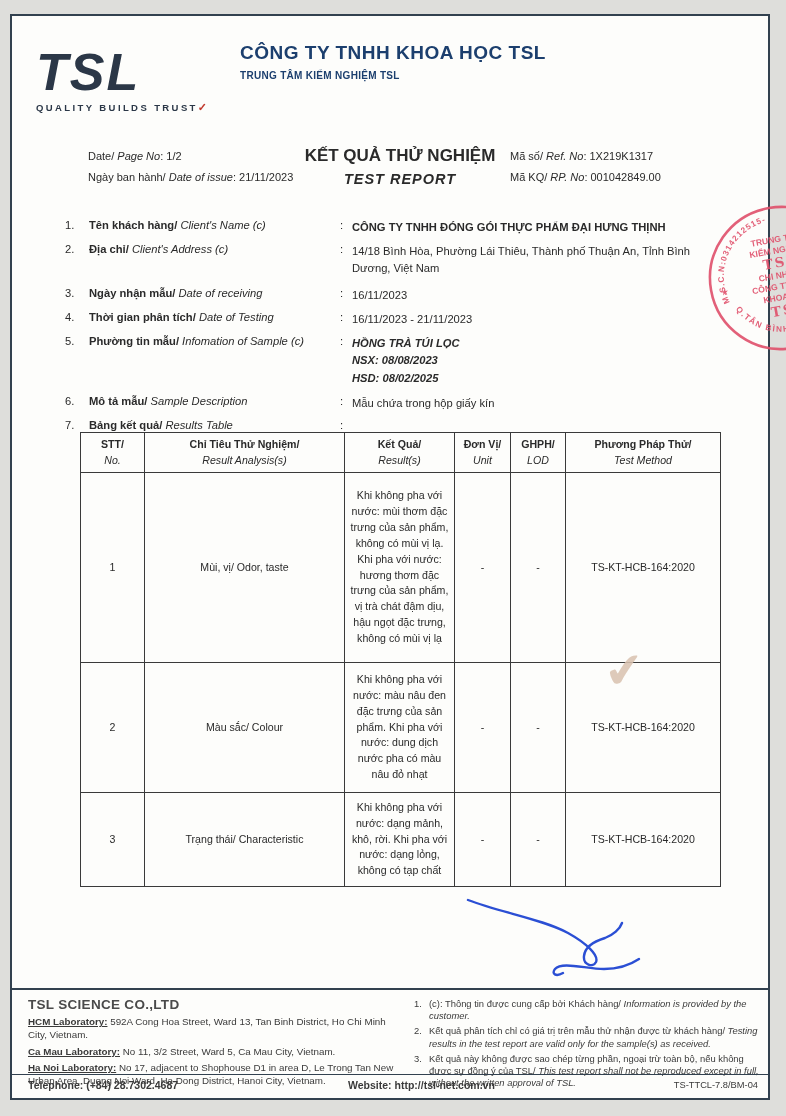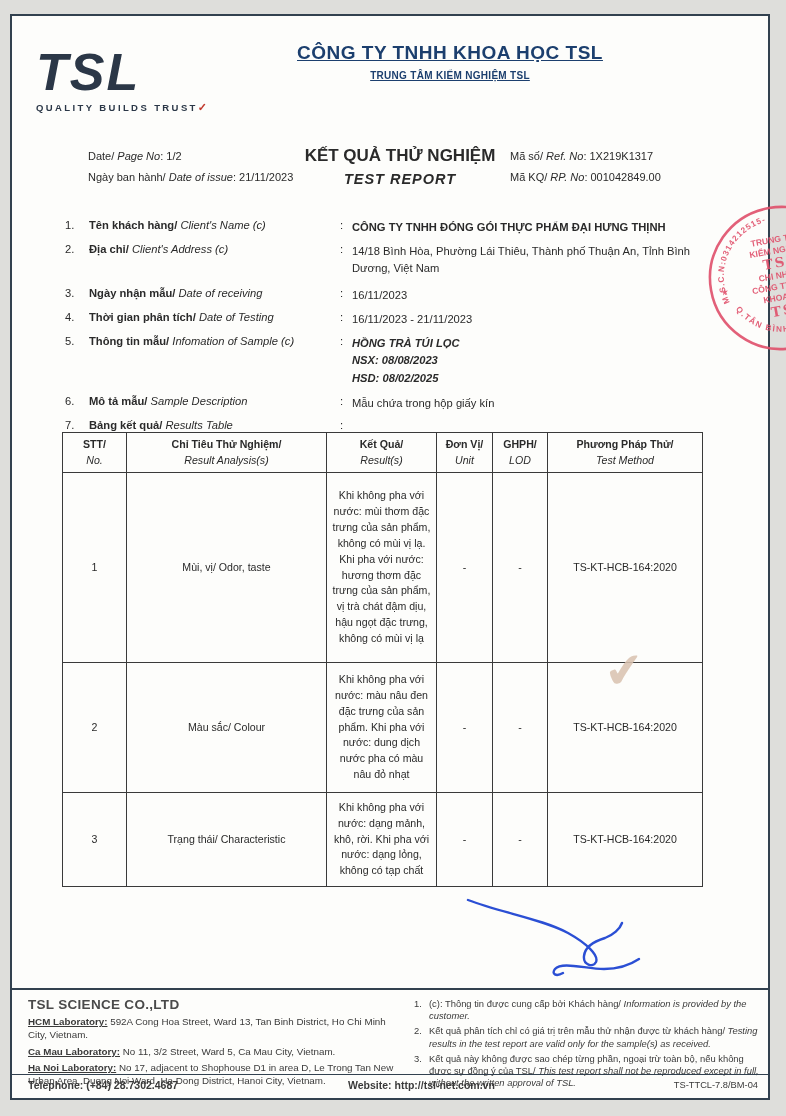--- a/index.html
+++ b/index.html
@@ -30,7 +30,7 @@
   .logo-tag .chk { color:#c13a2e; font-size:11px; letter-spacing:0; }
 
   
-  .head-titles { position:absolute; left:228px; top:26px; width:420px; text-align:center; color:#1c3f6e;text-decoration:underline; }
+  .head-titles { position:absolute; left:228px; top:26px; width:420px; text-align:left; color:#1c3f6e; }
   .head-company { font-size:19px; font-weight:bold; letter-spacing:.5px; }
   .head-center  { font-size:10px; font-weight:bold; margin-top:6px; letter-spacing:.3px; }
 

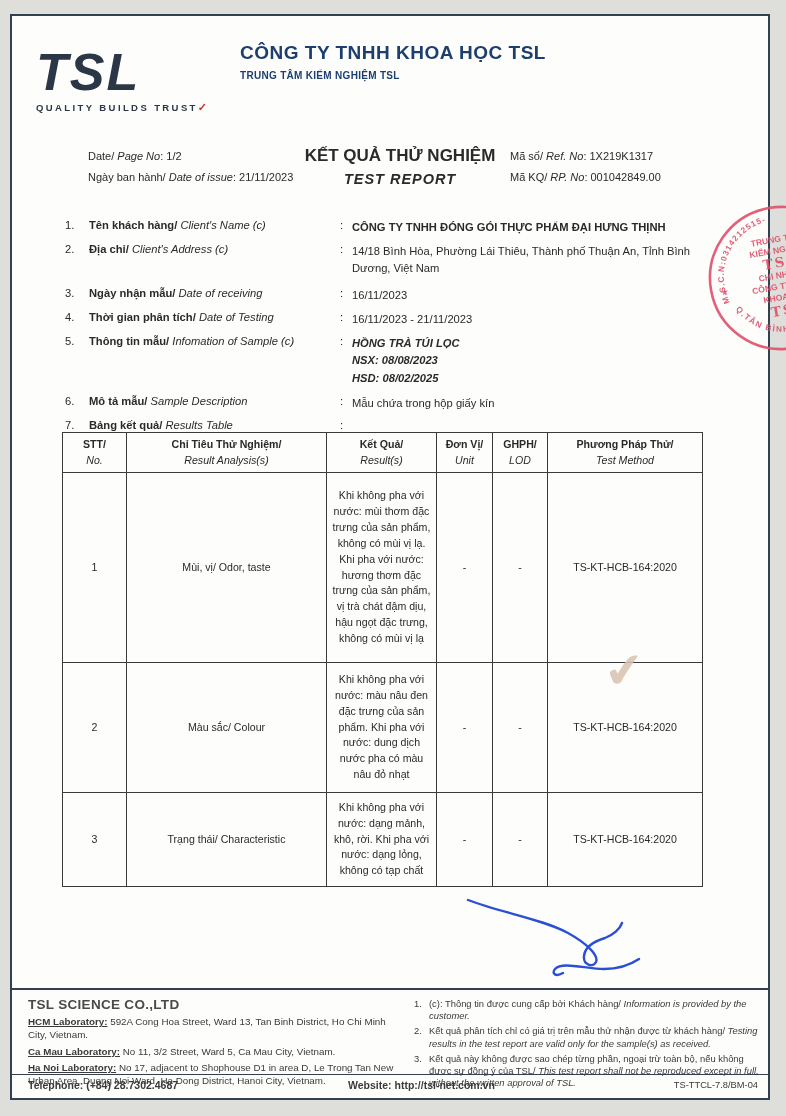--- a/index.html
+++ b/index.html
@@ -162,7 +162,7 @@
 
     <div class="item" style="height:60px">
       <span class="no">5.</span>
-      <span class="lbl"><span class="b vn">Thông tin mẫu/</span><span class="en"> Infomation of Sample (c)</span></span>
+      <span class="lbl"><span class="b vn">Phường tin mẫu/</span><span class="en"> Infomation of Sample (c)</span></span>
       <span class="sep">:</span>
       <span class="val">
         <div class="b">HỒNG TRÀ TÚI LỌC</div>

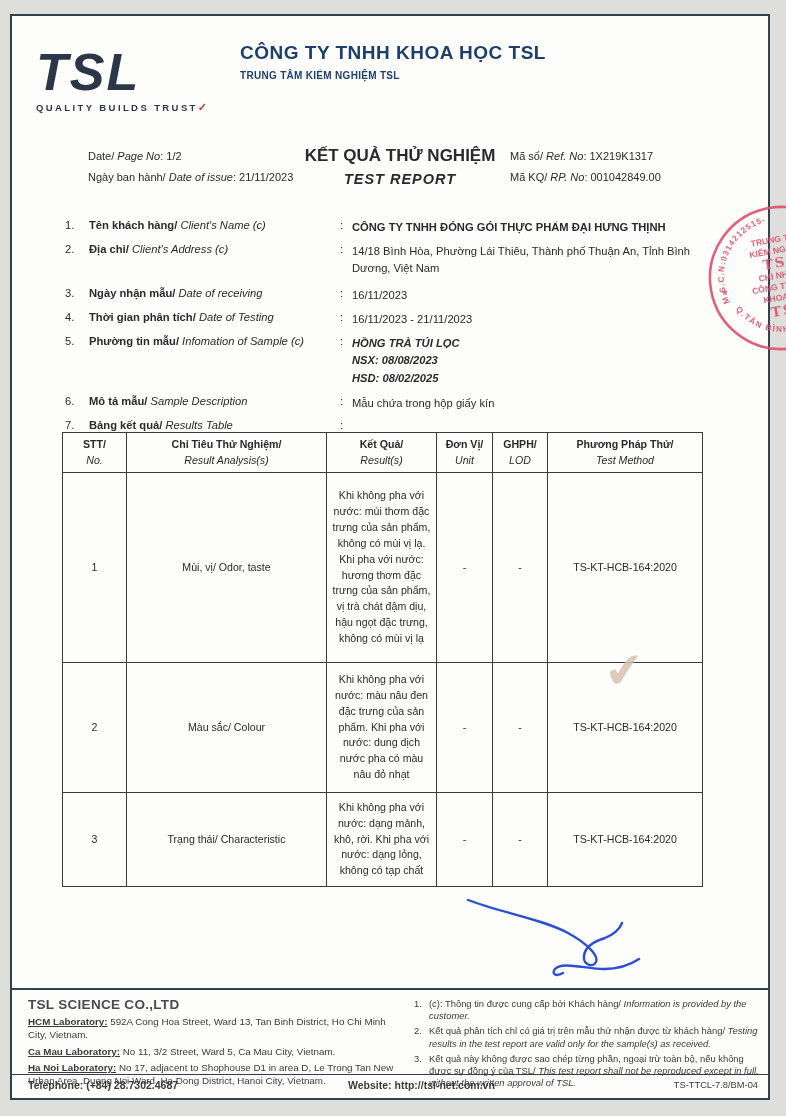--- a/index.html
+++ b/index.html
@@ -53,7 +53,7 @@
 
   
   table.results {
-    position:absolute; left:50px; top:416px; width:640px;
+    position:absolute; left:68px; top:416px; width:640px;
     border-collapse:collapse; table-layout:fixed; font-size:10.6px;
   }
   table.results th, table.results td {

